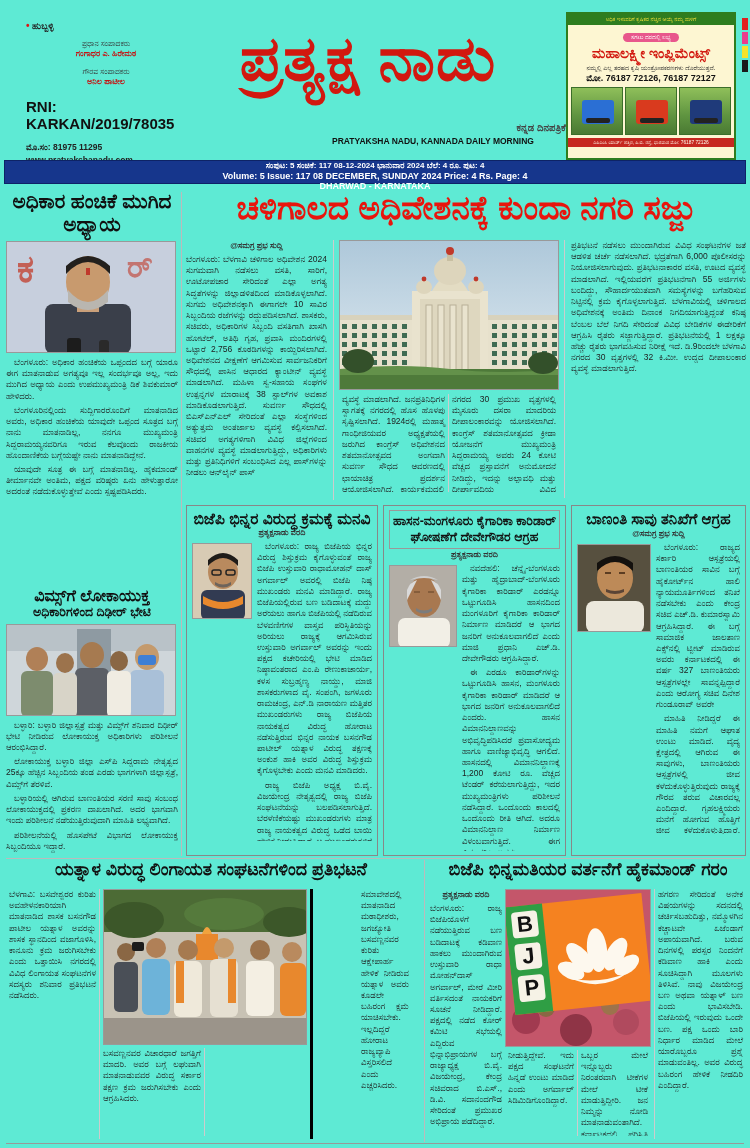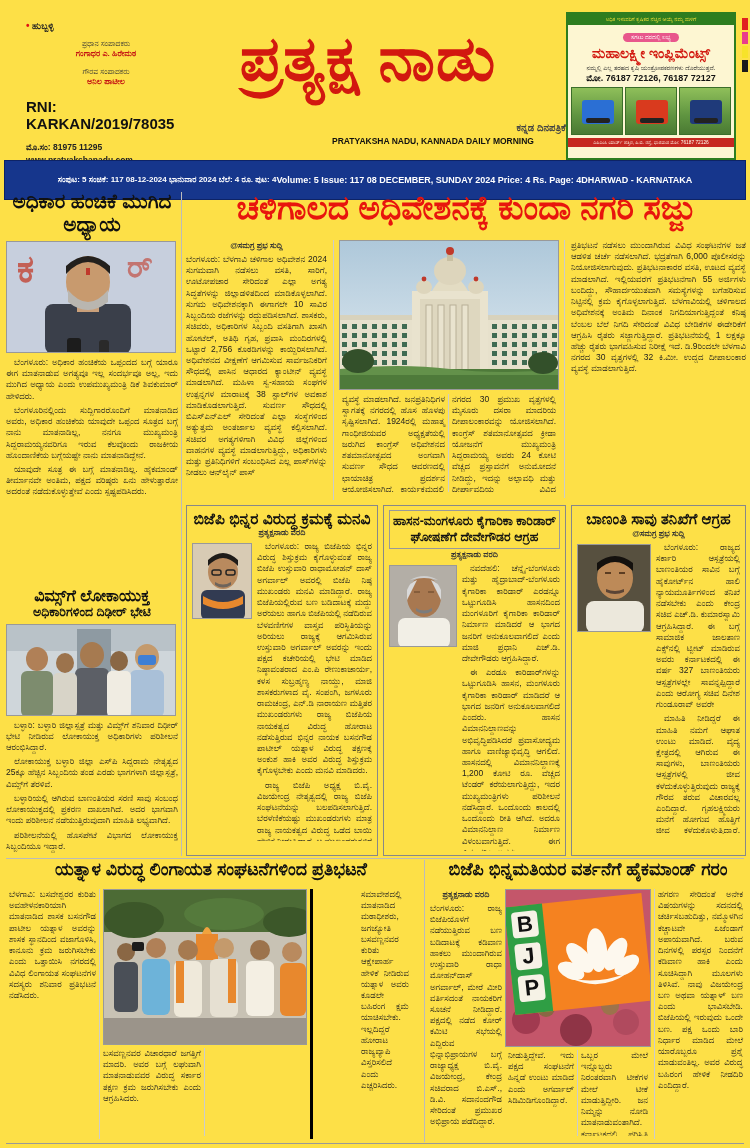--- a/index.html
+++ b/index.html
@@ -3,7 +3,7 @@
 <meta charset="utf-8">
 <style>
   html,body{margin:0;padding:0;background:#e9e9e9;}
-  .page{position:relative;width:750px;height:1148px;background:#fde047;margin:0 auto;
+  .page{position:relative;width:750px;height:1148px;background:#5eead4;margin:0 auto;
         font-family:"Liberation Sans","DejaVu Sans",sans-serif;overflow:hidden;box-sizing:border-box;}
   .page *{box-sizing:border-box;}
   

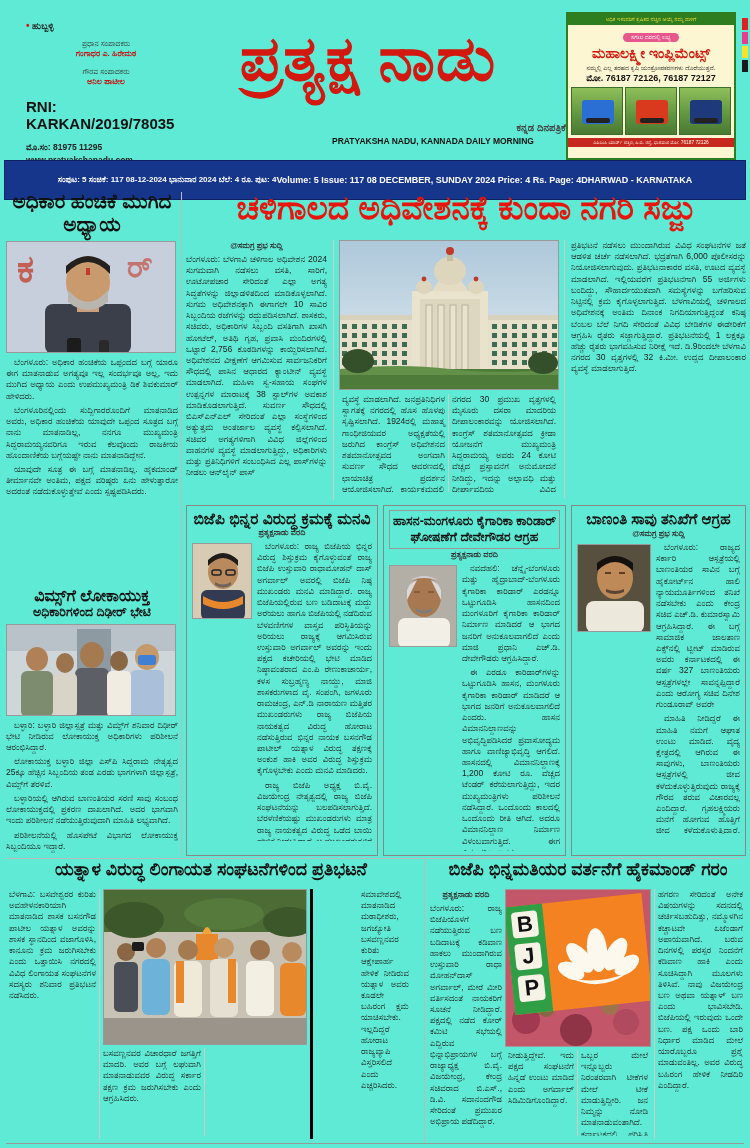--- a/index.html
+++ b/index.html
@@ -42,9 +42,9 @@
   .print-marks{position:absolute;left:742px;top:18px;width:6px;}
   .pm{width:6px;height:12px;margin-bottom:2px;}
   
-  .infobar{position:absolute;left:4px;top:160px;width:742px;height:40px;background:#16368c;
+  .infobar{position:absolute;left:4px;top:160px;width:742px;height:24px;background:#16368c;
            color:#fff;display:flex;align-items:center;font-weight:bold;font-size:9px;
-           padding:0 8px;justify-content:center;border:1px solid #0d2366;}
+           padding:0 8px;justify-content:space-between;border:1px solid #0d2366;flex-direction:column;}
   .infobar .kn{font-size:8px;}
   
   .vrule{position:absolute;width:1px;background:#bbb;}

